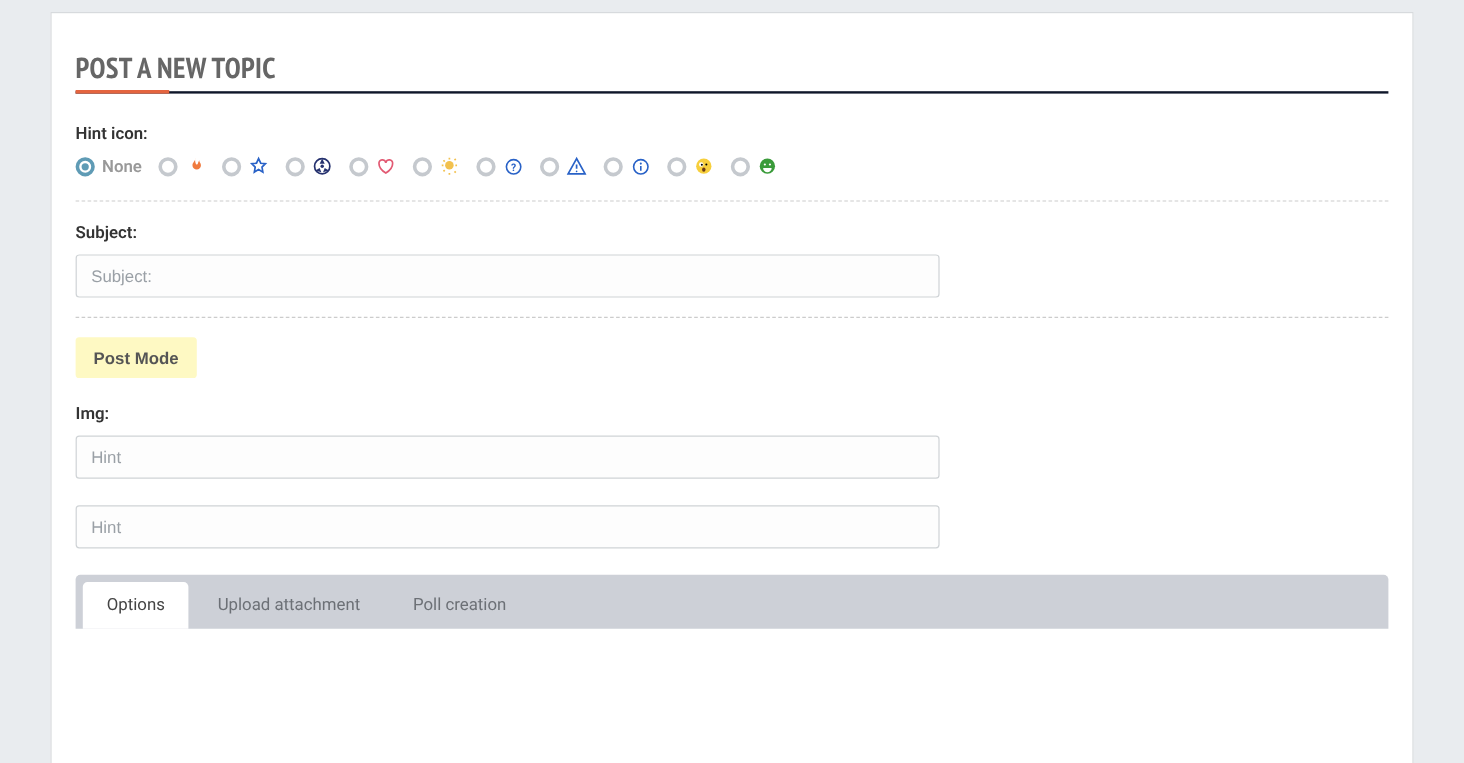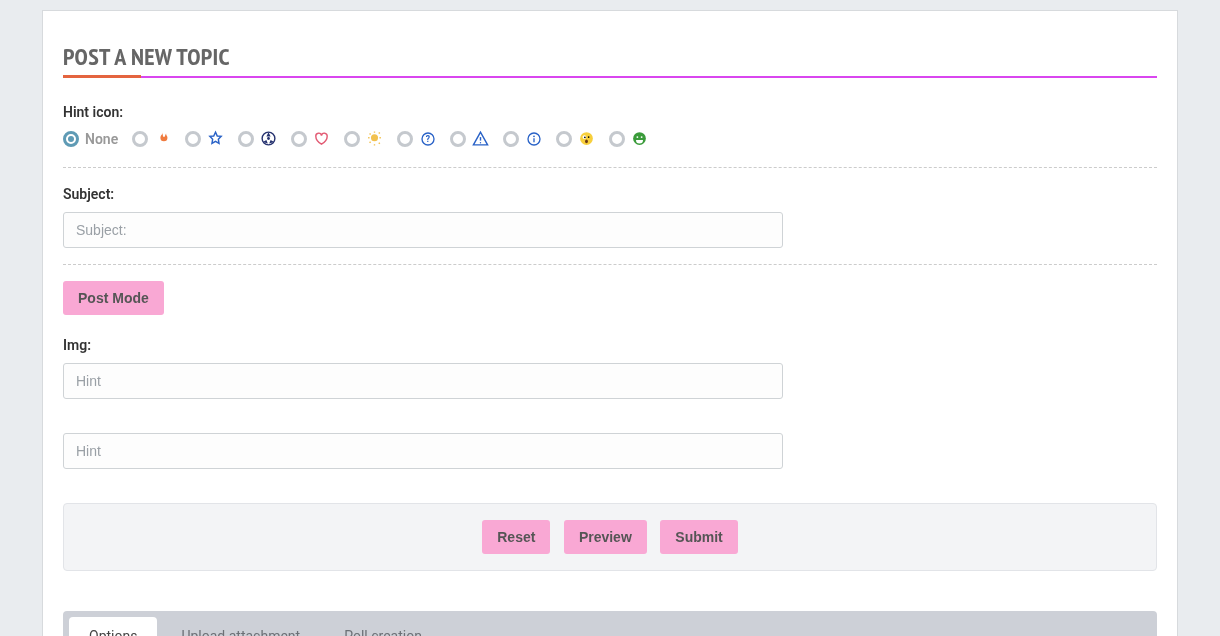--- a/index.html
+++ b/index.html
@@ -27,7 +27,7 @@
     text-transform: uppercase;
     padding-bottom: 4px;
     position: relative;
-    border-bottom: 2px solid #d946ef;
+    border-bottom: 2px solid #0f172a;
     margin-bottom: 26px;
   }
   .page-title::after {

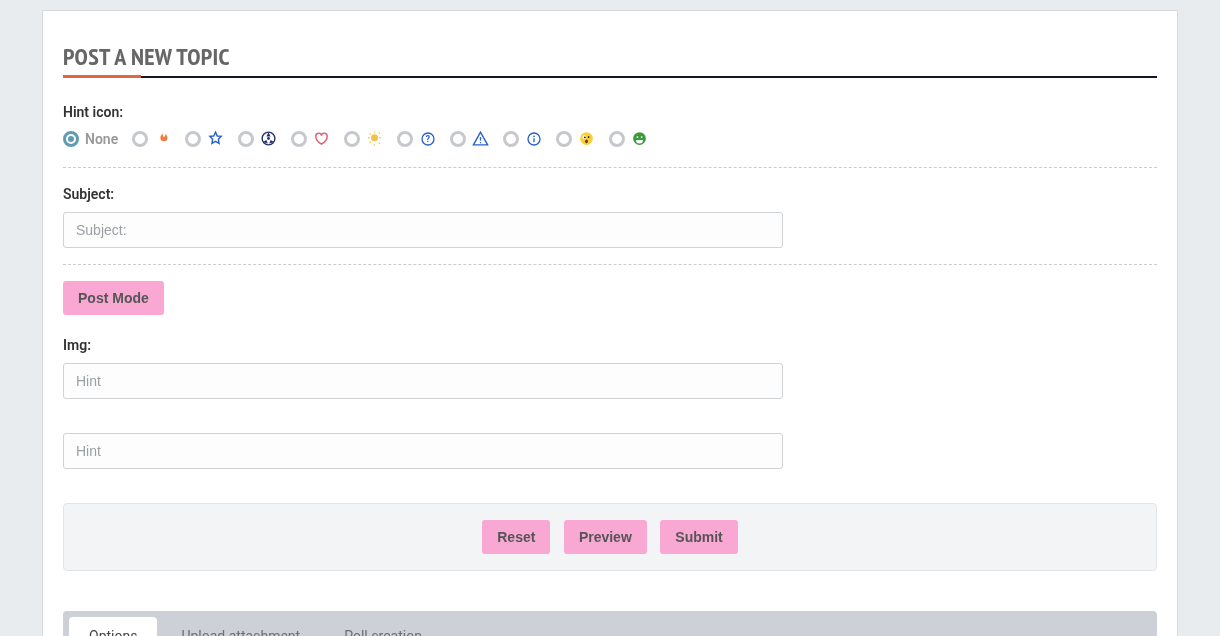--- a/index.html
+++ b/index.html
@@ -106,7 +106,7 @@
   .text-input::placeholder { color: #9aa0a6; }
   .btn {
     display: inline-block;
-    background: #f9a8d4;
+    background: #fef9c3;
     color: #555;
     border: none;
     border-radius: 3px;

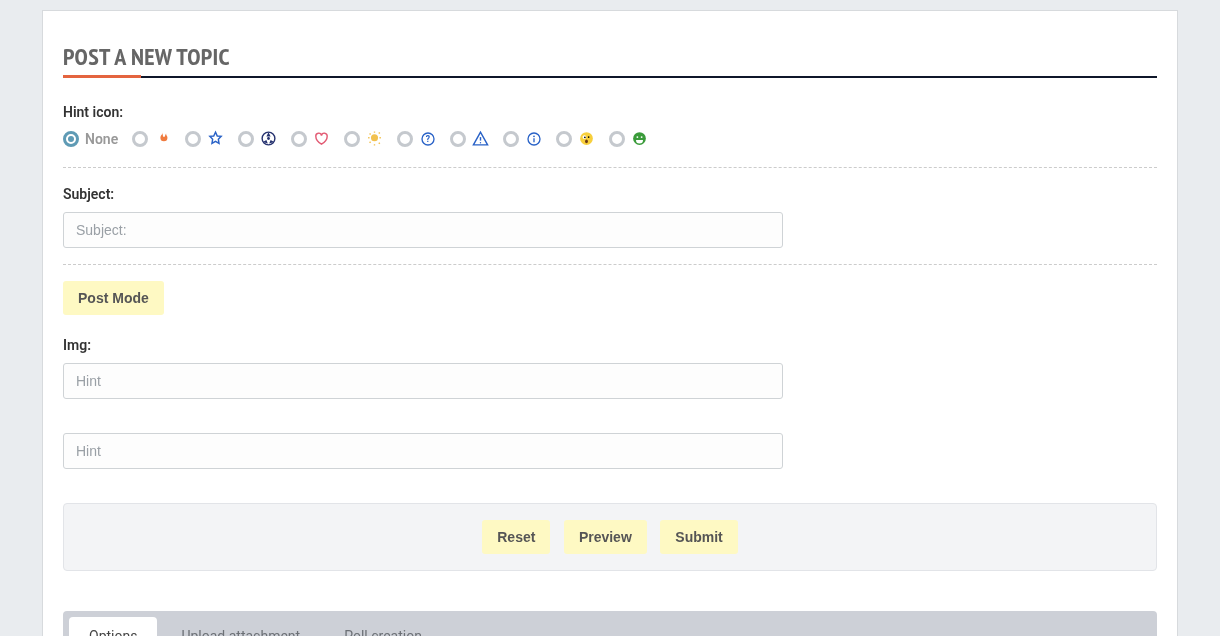--- a/index.html
+++ b/index.html
@@ -116,7 +116,7 @@
     cursor: pointer;
   }
   .post-mode { margin-bottom: 22px; }
-  .field-block { margin-bottom: 34px; }
+  .field-block { margin-bottom: 22px; }
   .action-bar {
     background: #f3f4f6;
     border: 1px solid #e2e4e8;

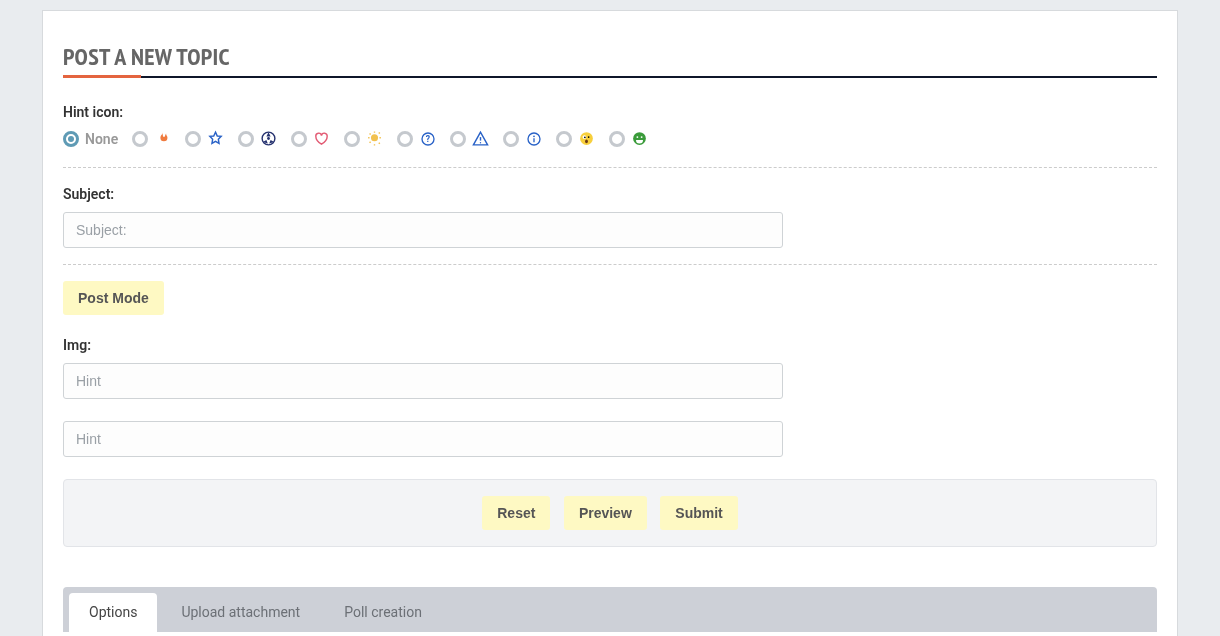--- a/index.html
+++ b/index.html
@@ -289,11 +289,6 @@
     <input type="text" class="text-input" placeholder="Hint" style="">
   </div>
 
-  <div class="action-bar">
-    <button class="btn">Reset</button>
-    <button class="btn">Preview</button>
-    <button class="btn">Submit</button>
-  </div>
 
   <div class="tabs-panel">
     <div class="tab active">Options</div>

